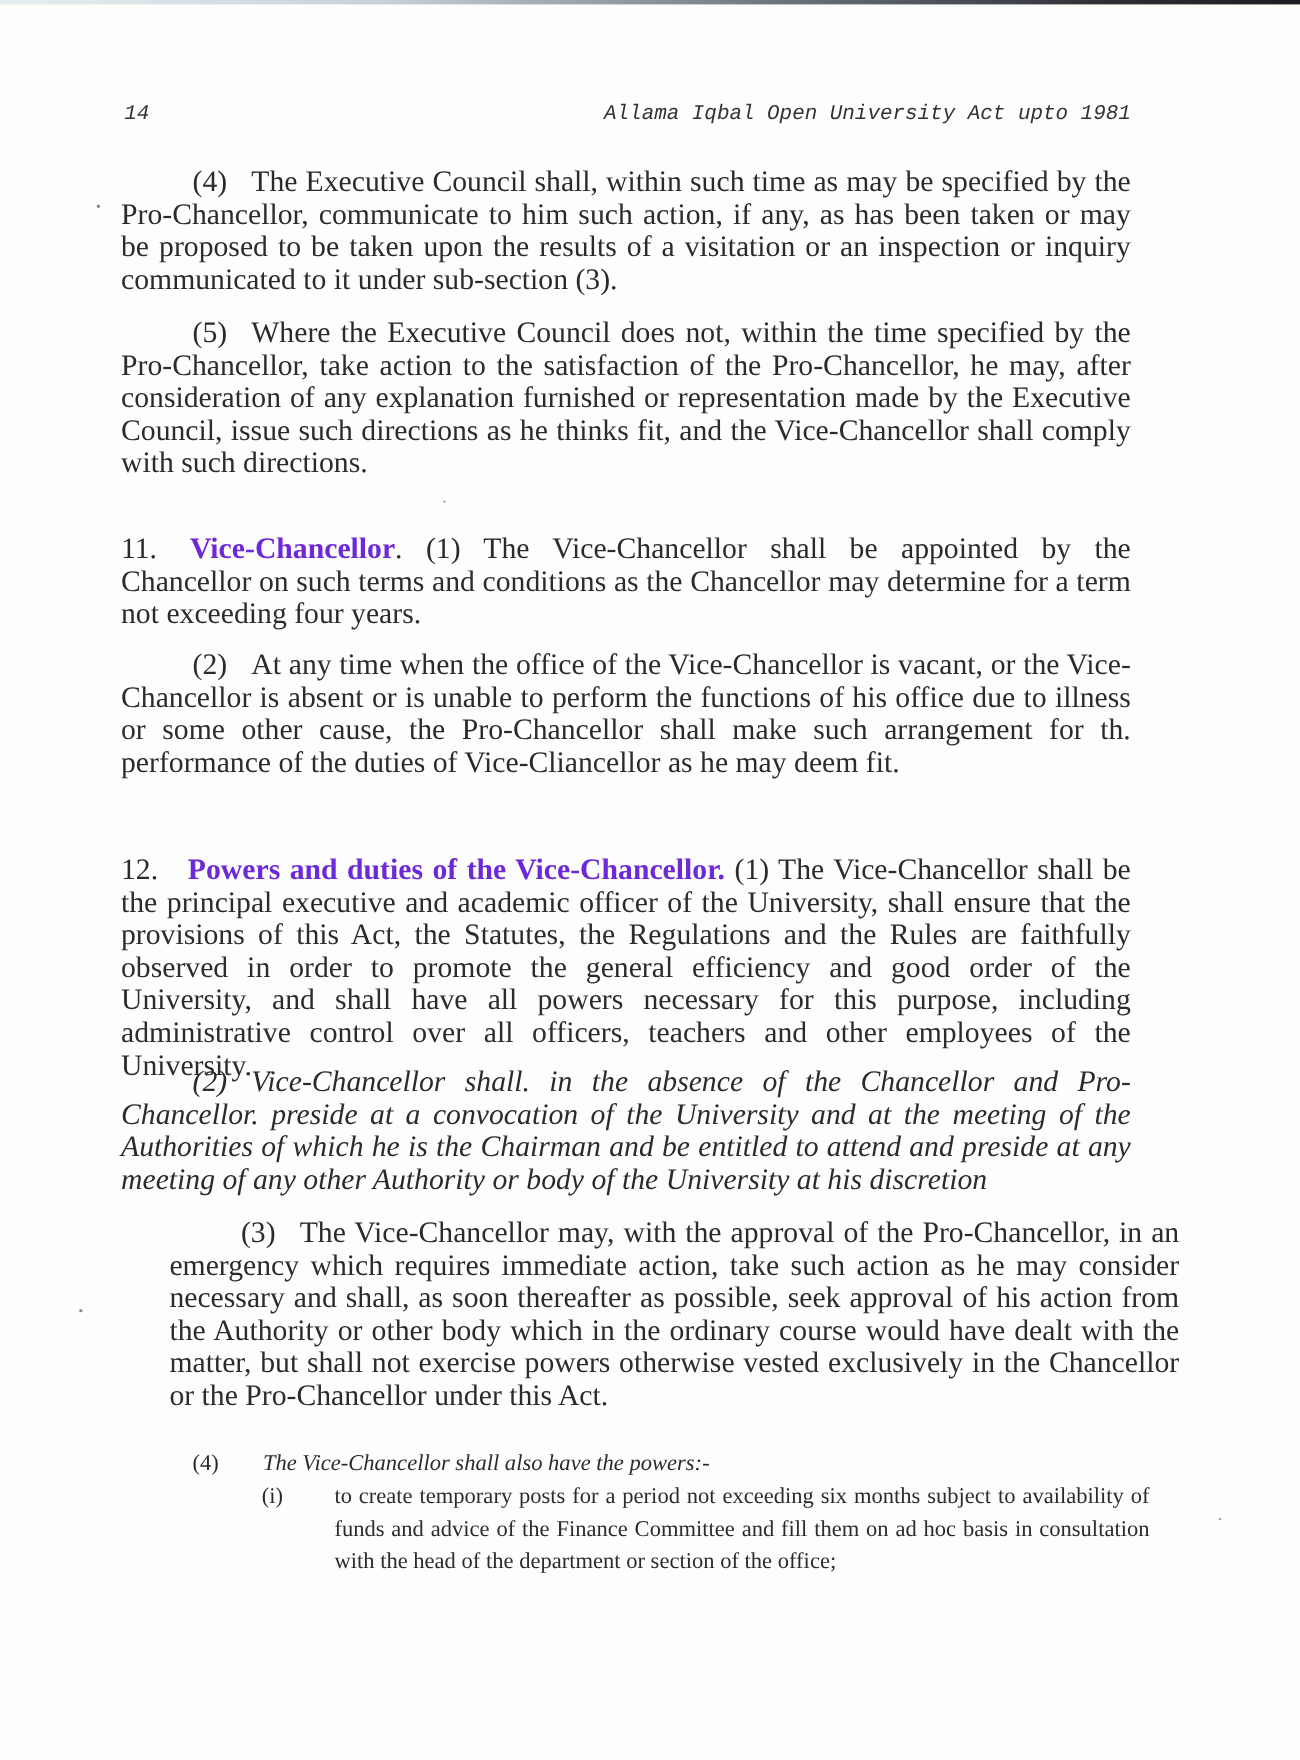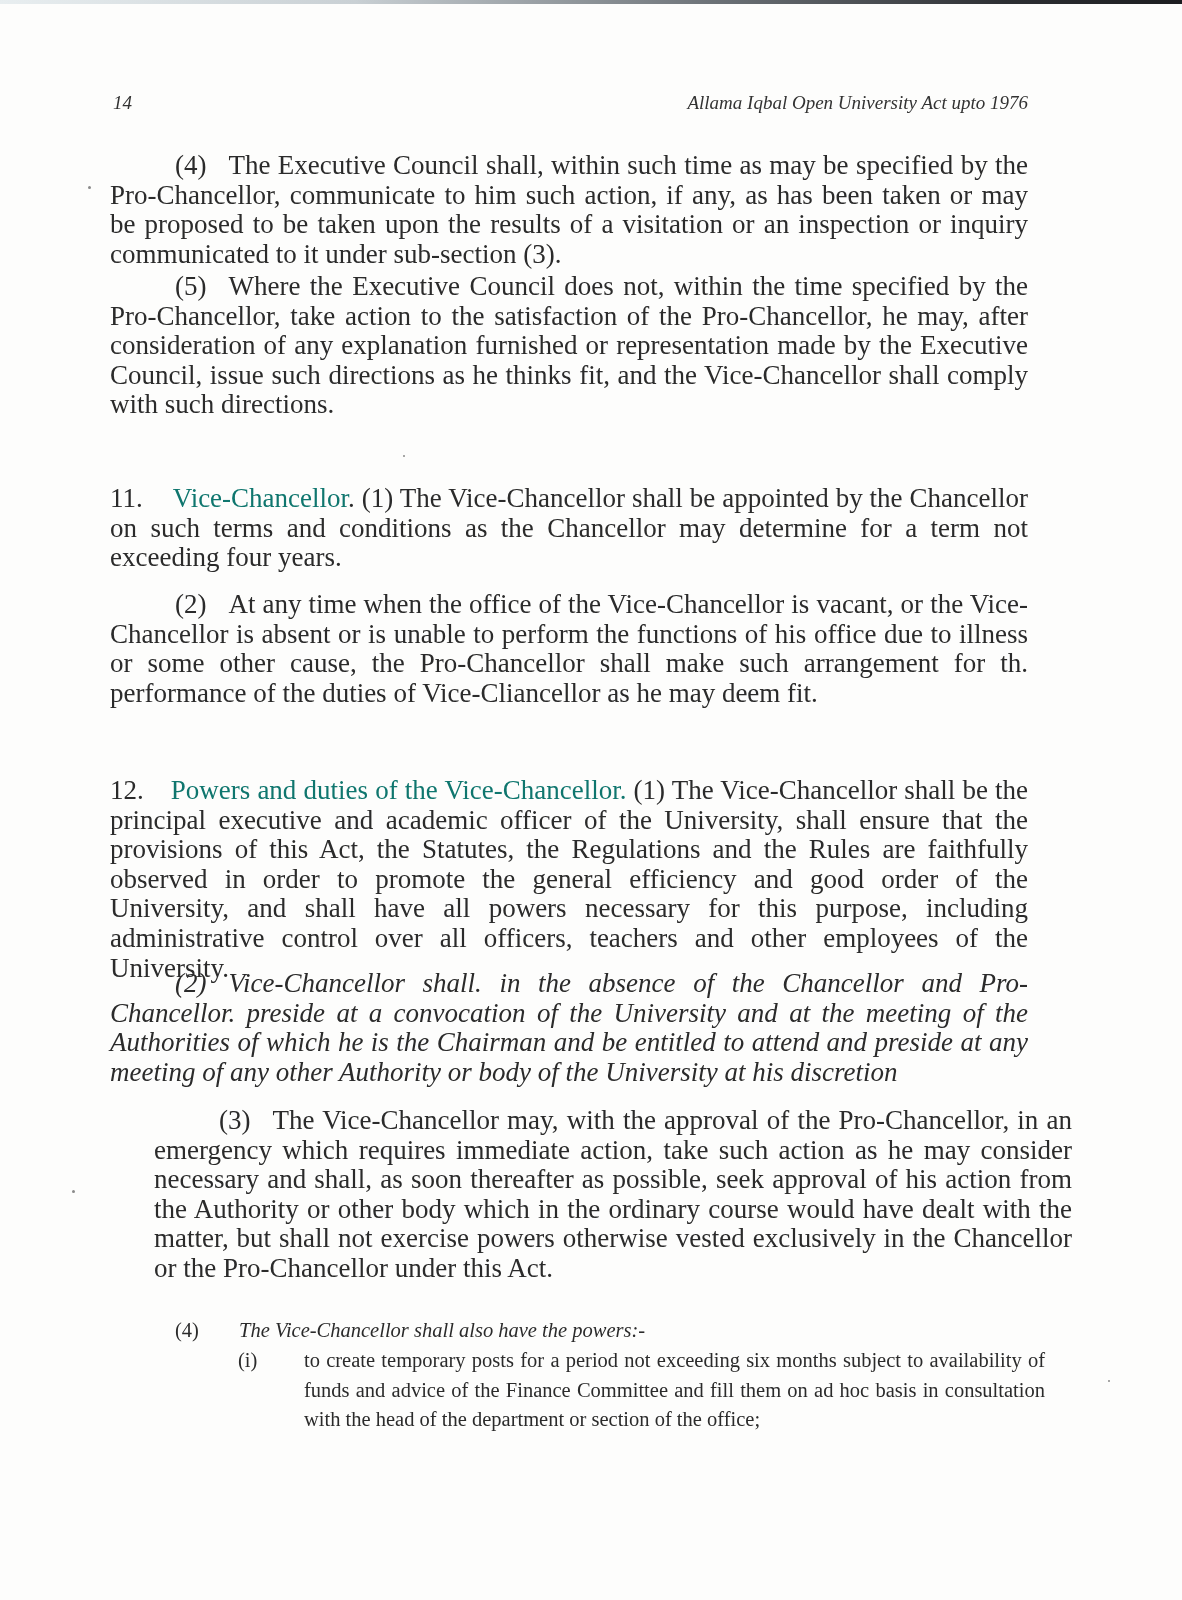--- a/index.html
+++ b/index.html
@@ -15,7 +15,7 @@
   }
   .running-head {
     position: absolute; top: 92px; left: 113px; width: 915px; height: 26px;
-    font-style: italic; font-size: 19px; color: #333;
+    font-style: italic; font-size: 19px; color: #333; font-family: Liberation Mono, monospace;
   }
   .running-head .page-num { position: absolute; left: 0; top: 0; }
   .running-head .book-title { position: absolute; right: 0; top: 0; }

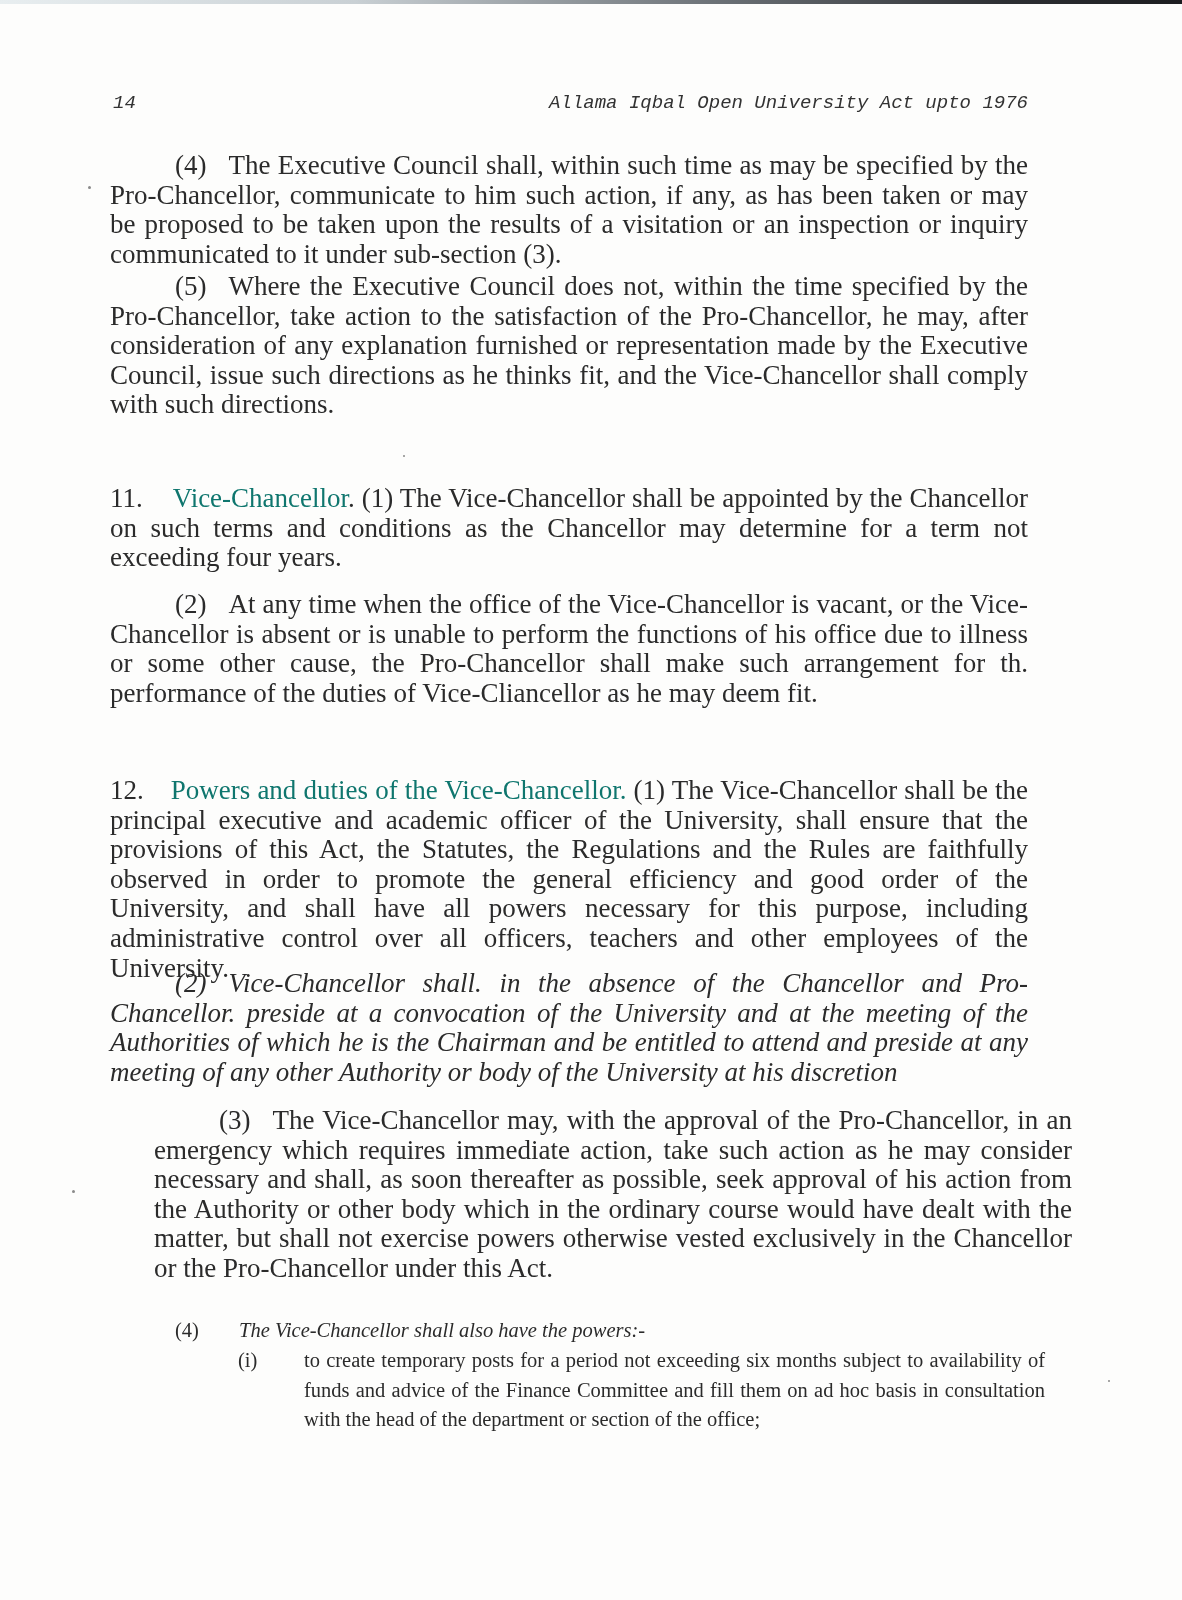--- a/index.html
+++ b/index.html
@@ -50,7 +50,7 @@
 
 <div class="running-head">
   <span class="page-num">14</span>
-  <span class="book-title">Allama Iqbal Open University Act upto 1976</span>
+  <span class="book-title">Allama Iqbal Open University Act upto 1981</span>
 </div>
 
 <div class="para" style="top:151px;">

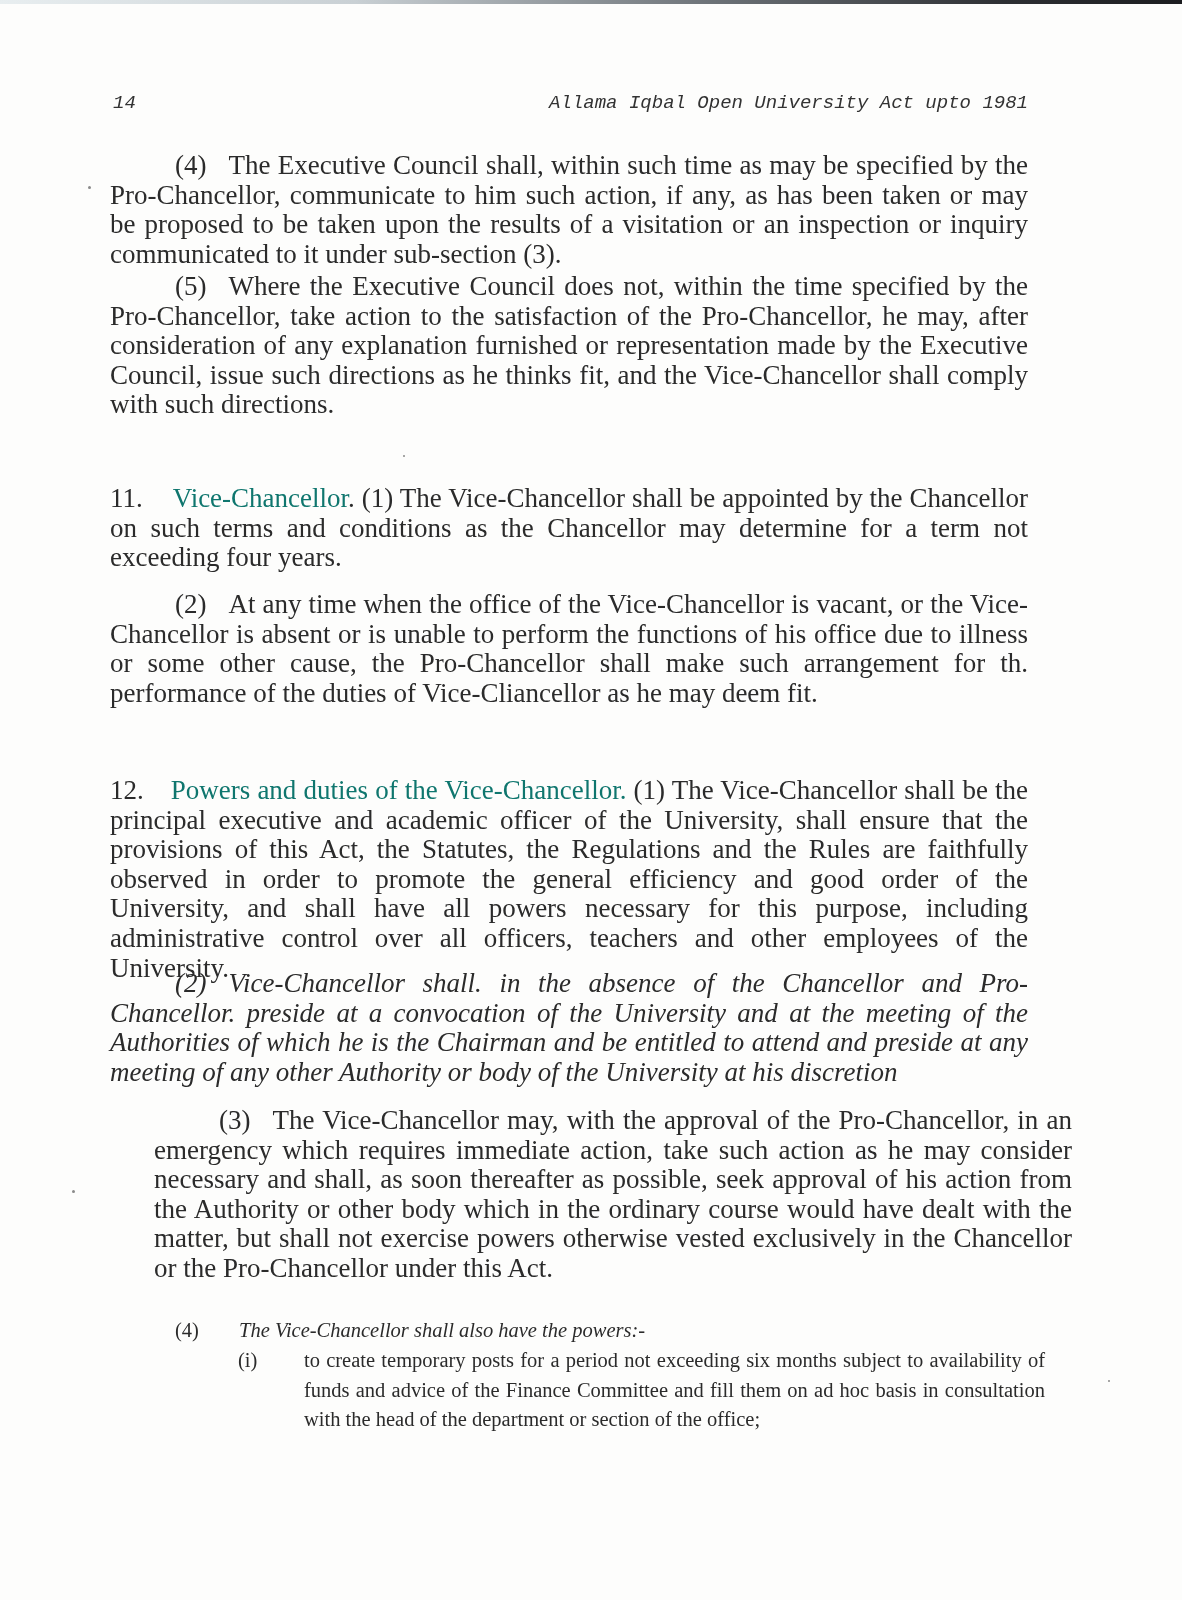--- a/index.html
+++ b/index.html
@@ -57,7 +57,7 @@
   <span class="indent"></span><span class="num">(4)</span><span class="sep"></span><span>The Executive Council shall, within such time as may be specified by the Pro-Chancellor, communicate to him such action, if any, as has been taken or may be proposed to be taken upon the results of a visitation or an inspection or inquiry communicated to it under sub-section (3).</span>
 </div>
 
-<div class="para" style="top:272px;">
+<div class="para" style="top:288px;">
   <span class="indent"></span><span class="num">(5)</span><span class="sep"></span><span>Where the Executive Council does not, within the time specified by the Pro-Chancellor, take action to the satisfaction of the Pro-Chancellor, he may, after consideration of any explanation furnished or representation made by the Executive Council, issue such directions as he thinks fit, and the Vice-Chancellor shall comply with such directions.</span>
 </div>
 

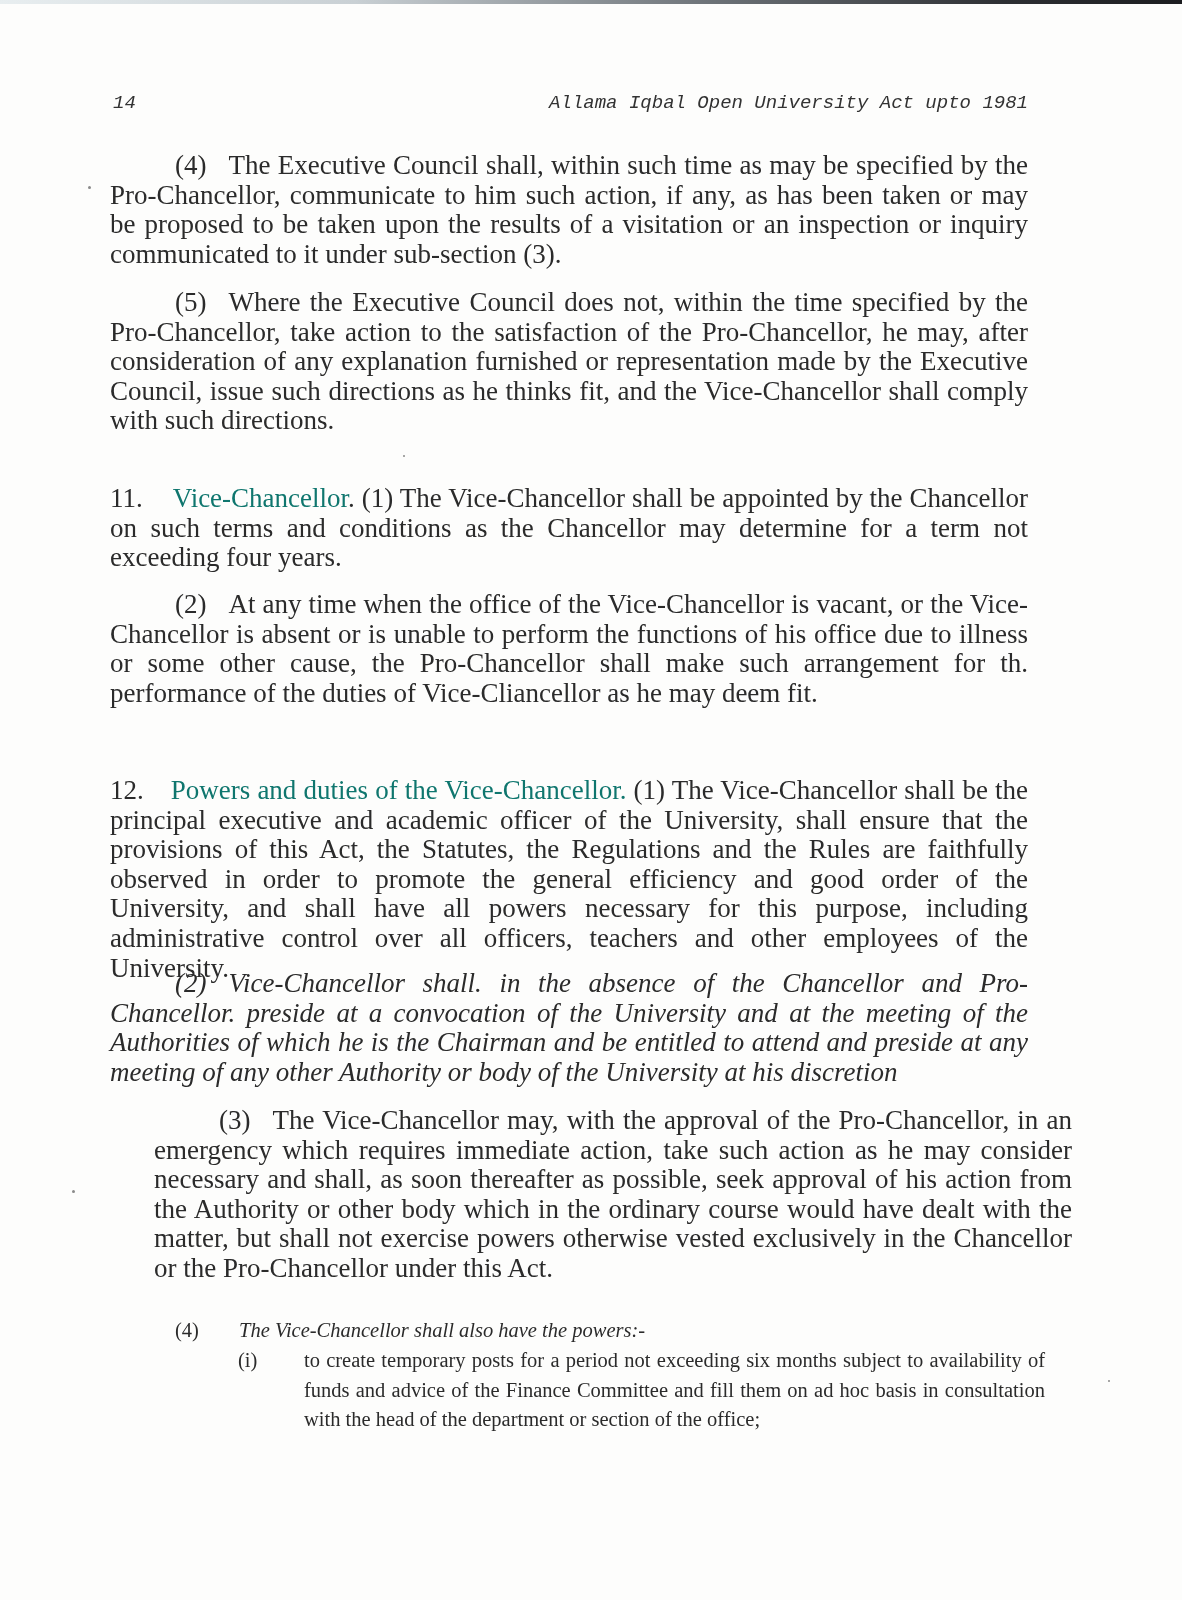--- a/index.html
+++ b/index.html
@@ -28,7 +28,7 @@
   .para .indent { display: inline-block; width: 65px; }
   .para .num { display: inline-block; }
   .para .sep { display: inline-block; width: 22px; }
-  .para b { font-weight: normal; color: #0f766e; }
+  .para b { font-weight: bold; color: #6d28d9; }
 
   .sub4 { position: absolute; left: 175px; width: 853px; font-size: 20.5px; line-height: 29.6px; color: #2b2b2b; }
   .sub4 .lbl { position: absolute; left: 0; top: 0; }

